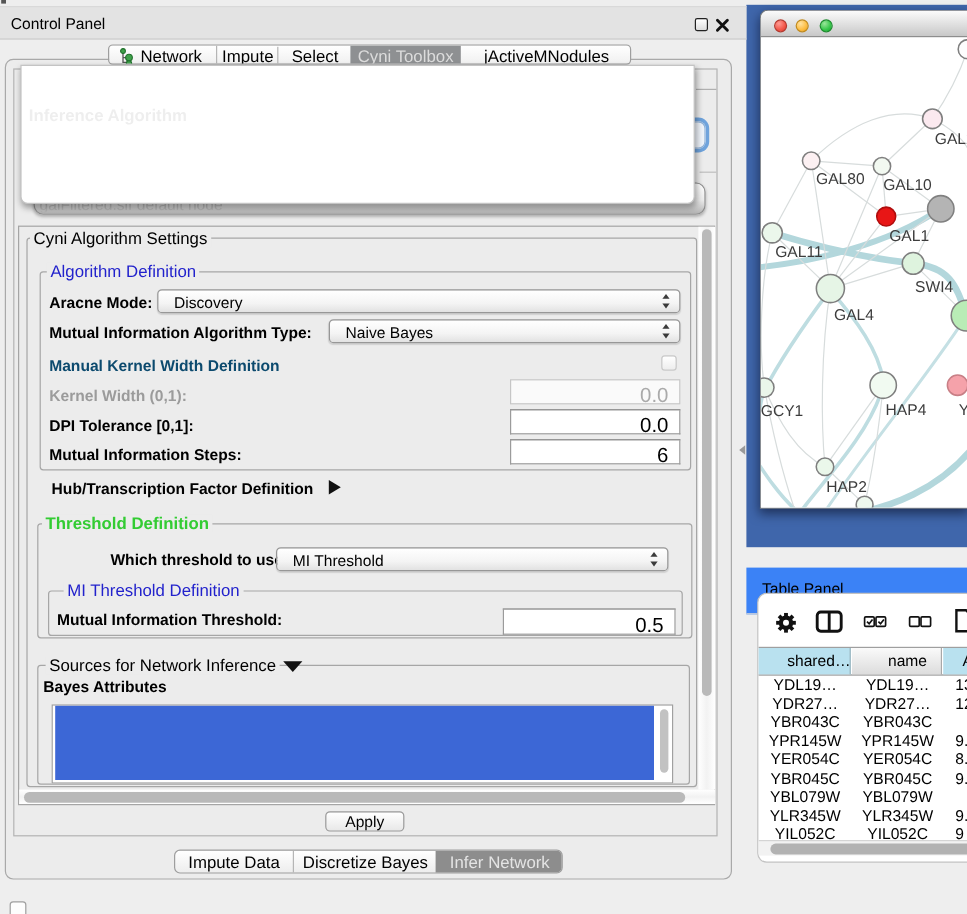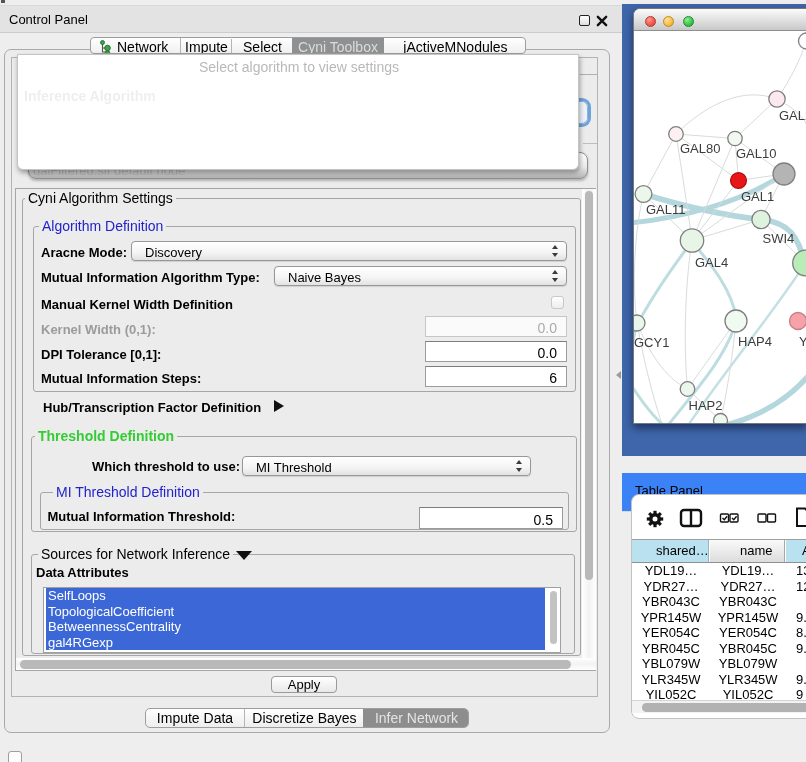--- a/index.html
+++ b/index.html
@@ -317,7 +317,6 @@
 
 <div class="abs" style="left:17px;top:54px;width:562px;height:116px;background:#ffffff;border:1px solid #c4c4c4;border-radius:0 0 6px 6px;box-shadow:1px 3px 5px rgba(0,0,0,0.35);z-index:10;font-size:14px;">
   <div style="position:absolute;left:6px;top:33px;color:rgba(40,40,40,0.08);font-weight:bold;">Inference Algorithm</div>
-  <div style="position:absolute;left:0;top:4px;width:562px;text-align:center;color:#b9b9b9;">Select algorithm to view settings</div>
 </div>
 
 <div class="abs" style="left:8px;top:751px;width:14px;height:14px;border:1px solid #9e9e9e;border-radius:3px;background:#fdfdfd;"></div>

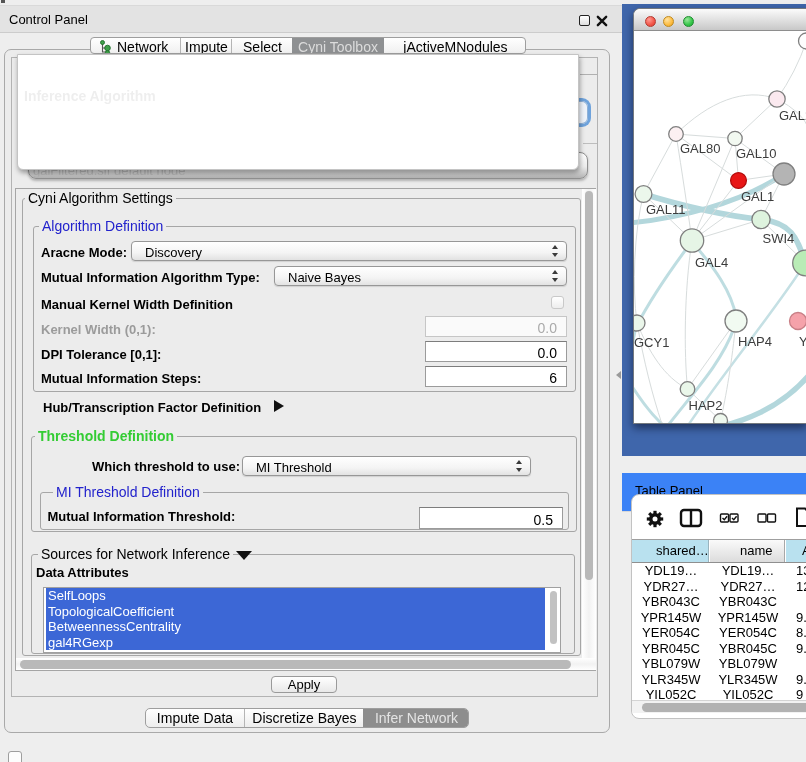--- a/index.html
+++ b/index.html
@@ -241,7 +241,7 @@
     <span class="ct">Naive Bayes</span>
     <span class="carr"></span>
   </div>
-<div class="lbl" style="left:41px;top:298px;color:#000000;">Manual Kernel Width Definition</div>
+<div class="lbl" style="left:41px;top:298px;color:#0c4a6e;">Manual Kernel Width Definition</div>
 <div class="abs" style="left:551px;top:296px;width:13px;height:13px;border:1px solid #c9c9c9;border-radius:3px;background:linear-gradient(#ffffff,#ededed);"></div>
 <div class="lbl" style="left:41px;top:323px;color:#9b9b9b;">Kernel Width (0,1):</div>
 <div class="tf" style="left:425px;top:316px;width:142px;height:21px;border-color:#c6c6c6;background:#fafafa;">

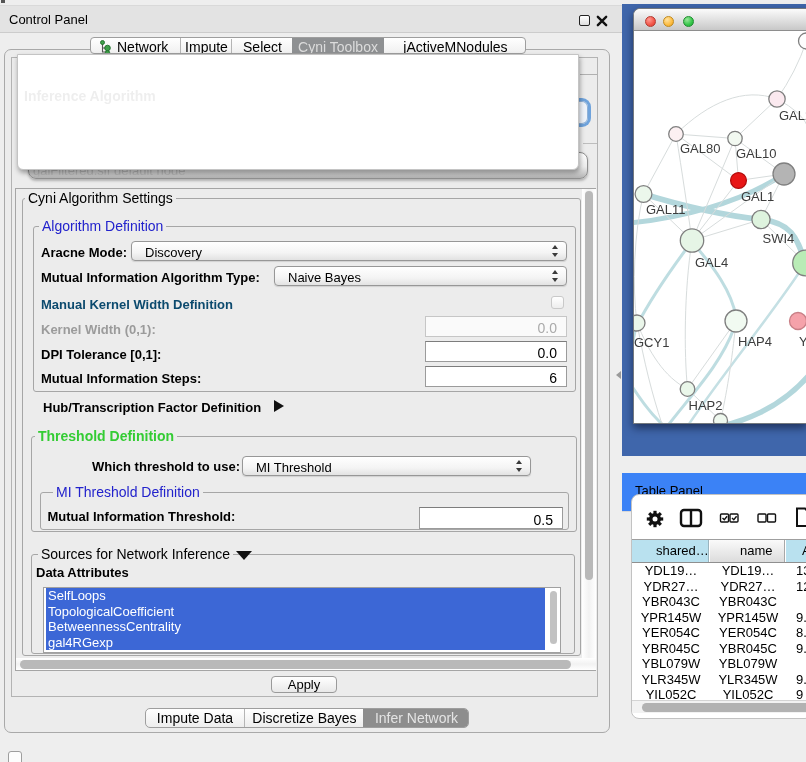--- a/index.html
+++ b/index.html
@@ -14,7 +14,7 @@
 .carr{position:absolute;right:6px;top:50%;width:10px;height:13px;margin-top:-6.5px;}
 .carr:before{content:"";position:absolute;left:2px;top:0.5px;border-left:3px solid transparent;border-right:3px solid transparent;border-bottom:4.5px solid #3a3a3a;}
 .carr:after{content:"";position:absolute;left:2px;bottom:0.5px;border-left:3px solid transparent;border-right:3px solid transparent;border-top:4.5px solid #3a3a3a;}
-.tf{position:absolute;background:#ffffff;border:1px solid #9b9b9b;border-top-color:#7d7d7d;text-align:right;font-size:14px;}
+.tf{position:absolute;background:#ffffff;border:1px solid #9b9b9b;border-top-color:#7d7d7d;text-align:right;font-size:17px;}
 .tf span{position:absolute;right:9px;top:3px;}
 .sbv{position:absolute;background:#b4b4b4;border-radius:5px;}
 </style>

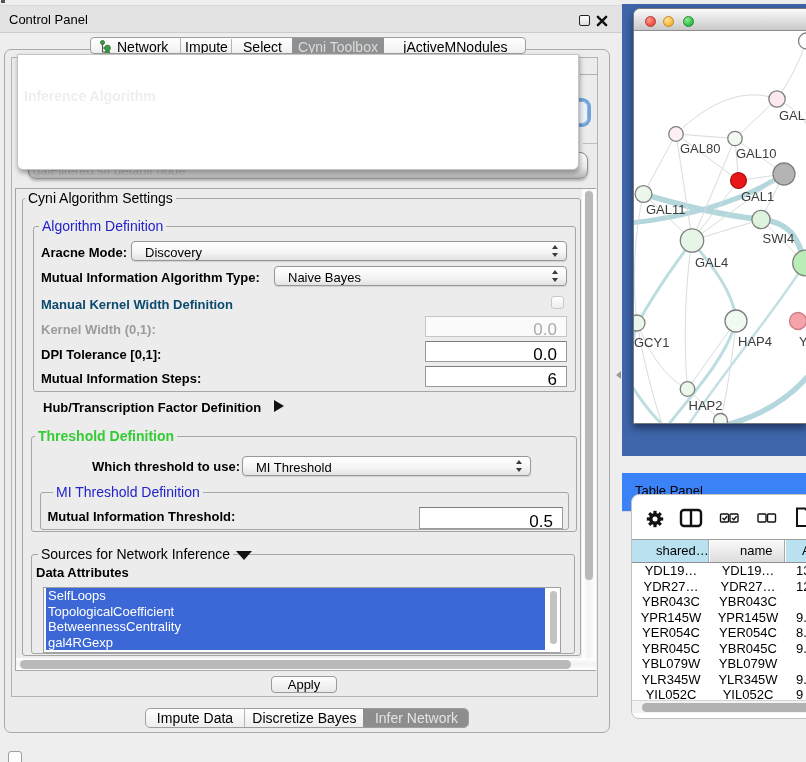--- a/index.html
+++ b/index.html
@@ -263,7 +263,7 @@
   <span class="gtitle" style="left:3px;color:#33cc33;font-weight:bold;">Threshold Definition</span>
 </div>
 <div class="lbl" style="left:92px;top:460px;">Which threshold to use:</div>
-<div class="combo" style="left:242px;top:456px;width:289px;height:20px;">
+<div class="combo" style="left:230px;top:456px;width:327px;height:20px;">
     <span class="ct">MI Threshold</span>
     <span class="carr"></span>
   </div>

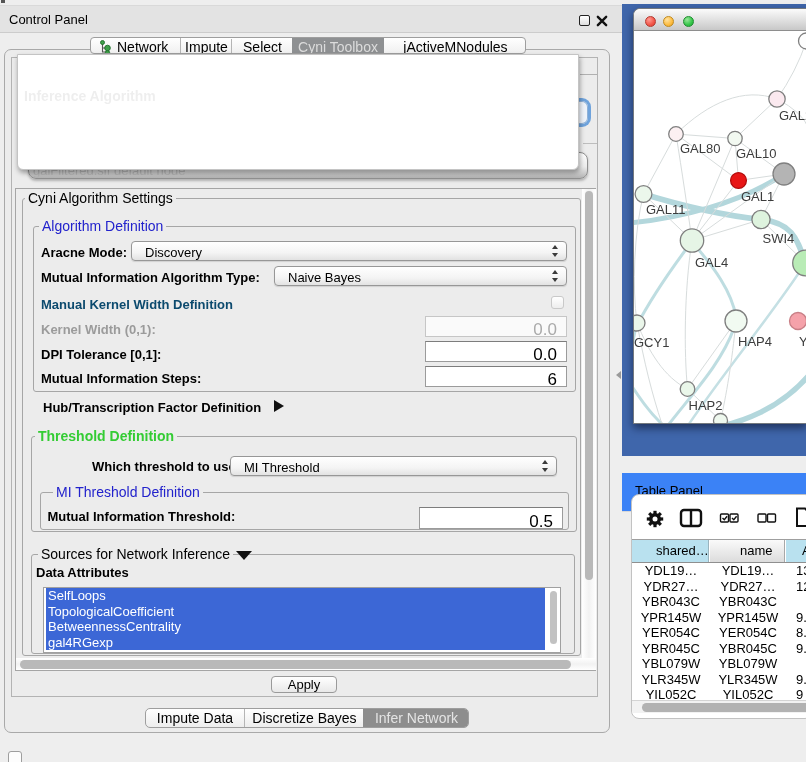--- a/index.html
+++ b/index.html
@@ -280,7 +280,7 @@
   <span class="gtitle" style="left:6px;">Sources for Network Inference</span>
 </div>
 <div class="abs" style="left:236px;top:551px;width:0;height:0;border-left:8.5px solid transparent;border-right:8.5px solid transparent;border-top:9px solid #111;"></div>
-<div class="lbl" style="left:36px;top:566px;">Data Attributes</div>
+<div class="lbl" style="left:36px;top:566px;">Bayes Attributes</div>
 
 <div class="abs" style="left:43px;top:587px;width:518px;height:66px;background:#ffffff;border:1px solid #a0a0a0;overflow:hidden;">
   <div style="position:absolute;left:2px;top:0;width:499px;height:62px;background:#3c67d6;"></div>

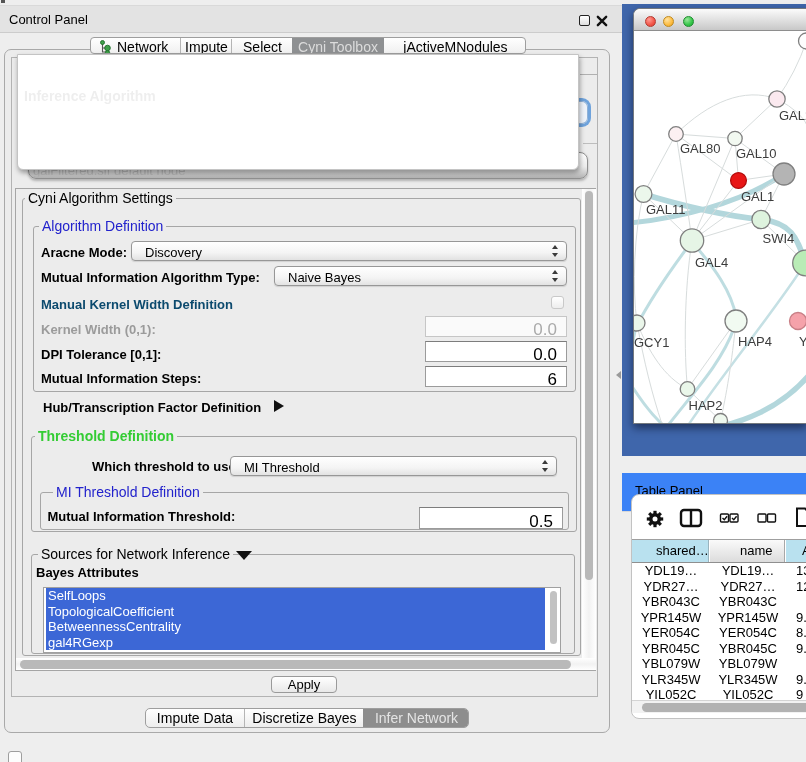--- a/index.html
+++ b/index.html
@@ -284,7 +284,6 @@
 
 <div class="abs" style="left:43px;top:587px;width:518px;height:66px;background:#ffffff;border:1px solid #a0a0a0;overflow:hidden;">
   <div style="position:absolute;left:2px;top:0;width:499px;height:62px;background:#3c67d6;"></div>
-  <div style="position:absolute;left:4px;top:0;color:#fff;font-size:13px;line-height:15.5px;">SelfLoops<br>TopologicalCoefficient<br>BetweennessCentrality<br>gal4RGexp</div>
   <div style="position:absolute;right:3px;top:2.5px;width:7.5px;height:53px;background:#c2c2c2;border-radius:4px;"></div>
 </div>
 

